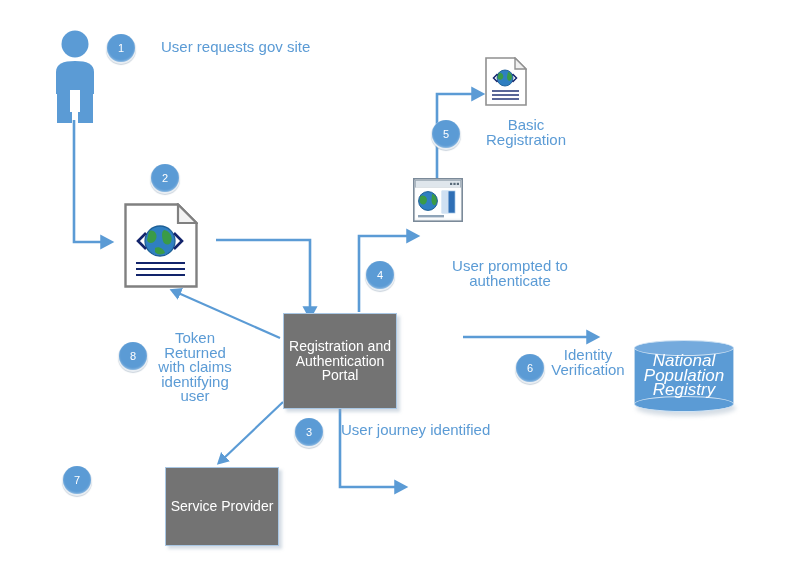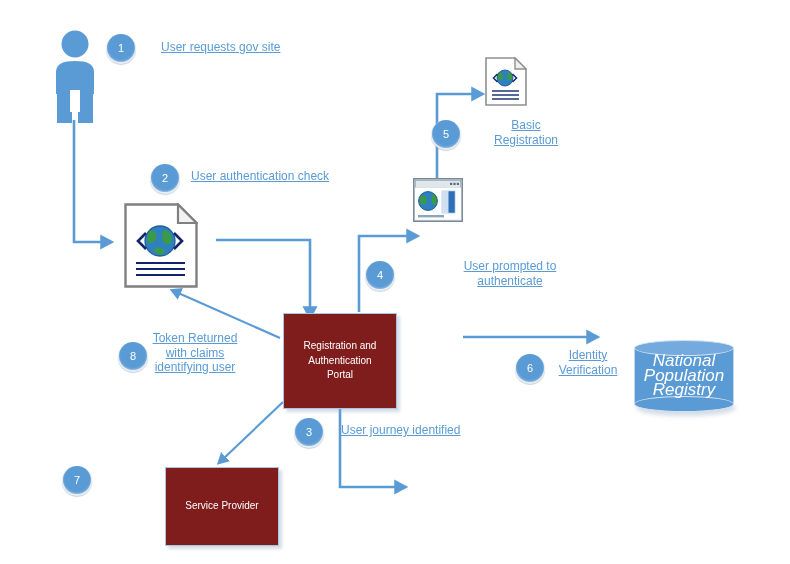--- a/index.html
+++ b/index.html
@@ -28,10 +28,9 @@
   .label {
     position: absolute;
     color: #5B9BD5;
-    font-size: 12px;
+    font-size: 15px;
     line-height: 14.5px;
     white-space: pre-line;
-    text-decoration: underline;
   }
   .label.center { text-align: center; }
   .label.left   { text-align: left; }

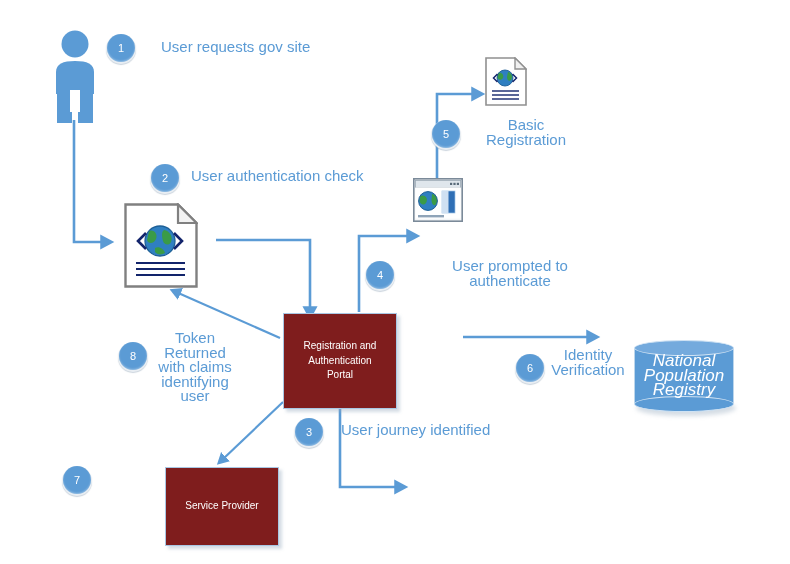--- a/index.html
+++ b/index.html
@@ -253,7 +253,6 @@
 
   <div class="label left" style="left:161px; top:40px; width:170px;">User requests gov site</div>
 
-  <div class="label left" style="left:191px; top:169px; width:190px;">User authentication check</div>
 
   <div class="label left" style="left:341px; top:423px; width:180px;">User journey identified</div>
 

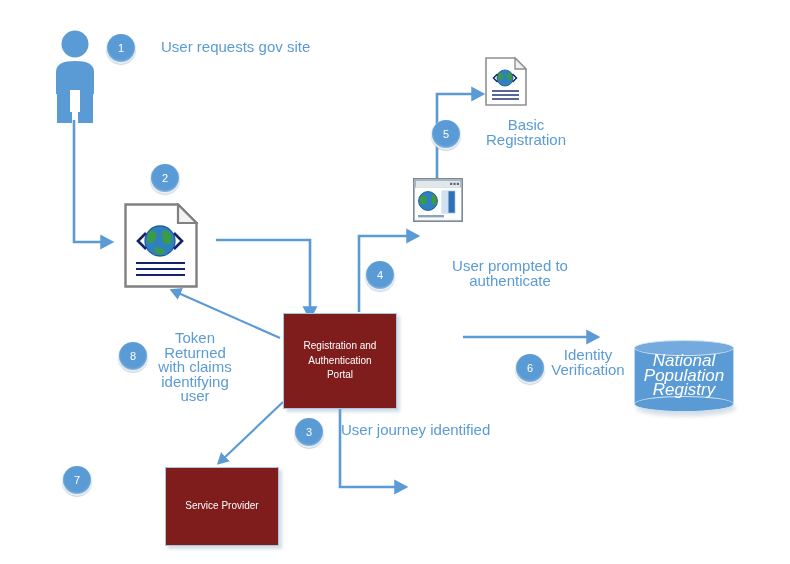--- a/index.html
+++ b/index.html
@@ -61,10 +61,10 @@
   
   .proc {
     position: absolute;
-    background: #7f1d1d;
+    background: #737373;
     border: 1px solid #a9c7e4;
     color: #ffffff;
-    font-size: 10px;
+    font-size: 14px;
     line-height: 14.5px;
     text-align: center;
     display: flex;

